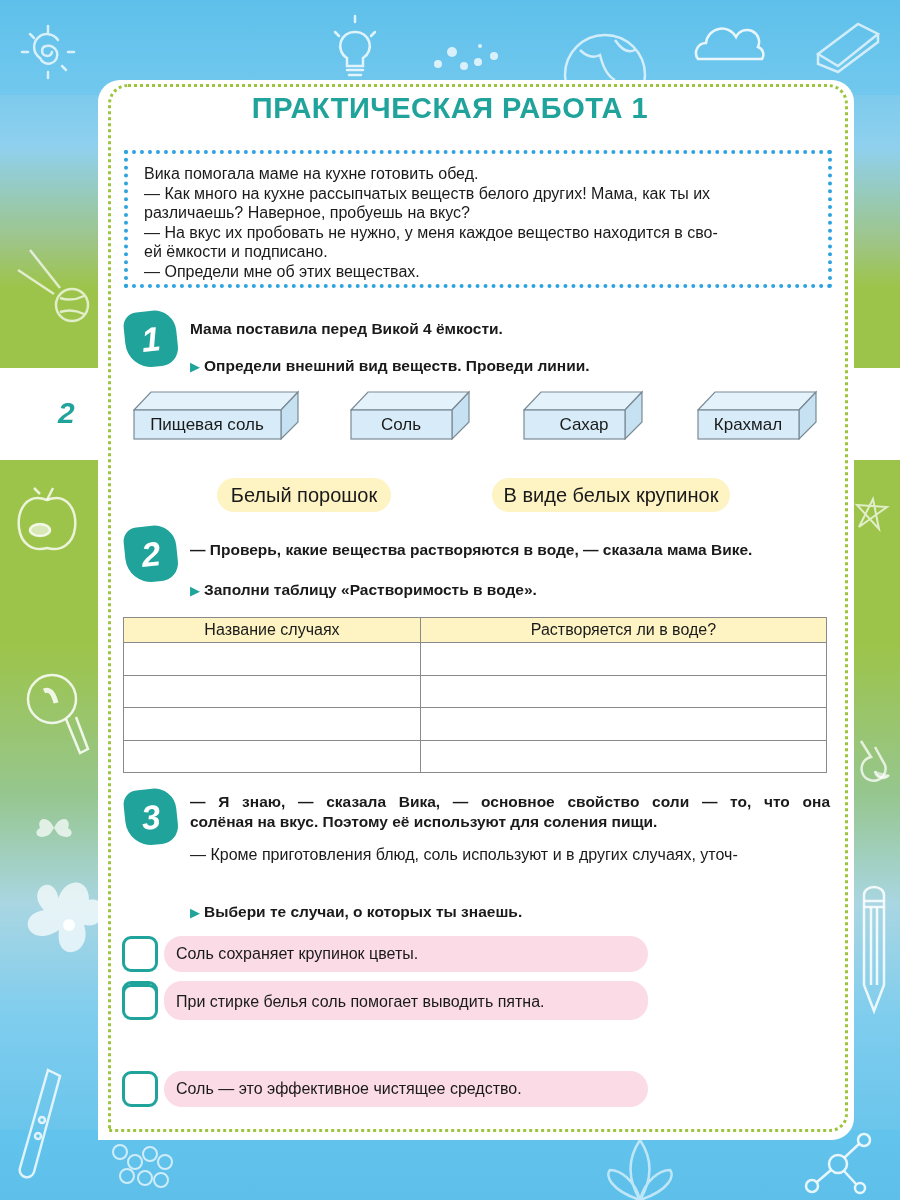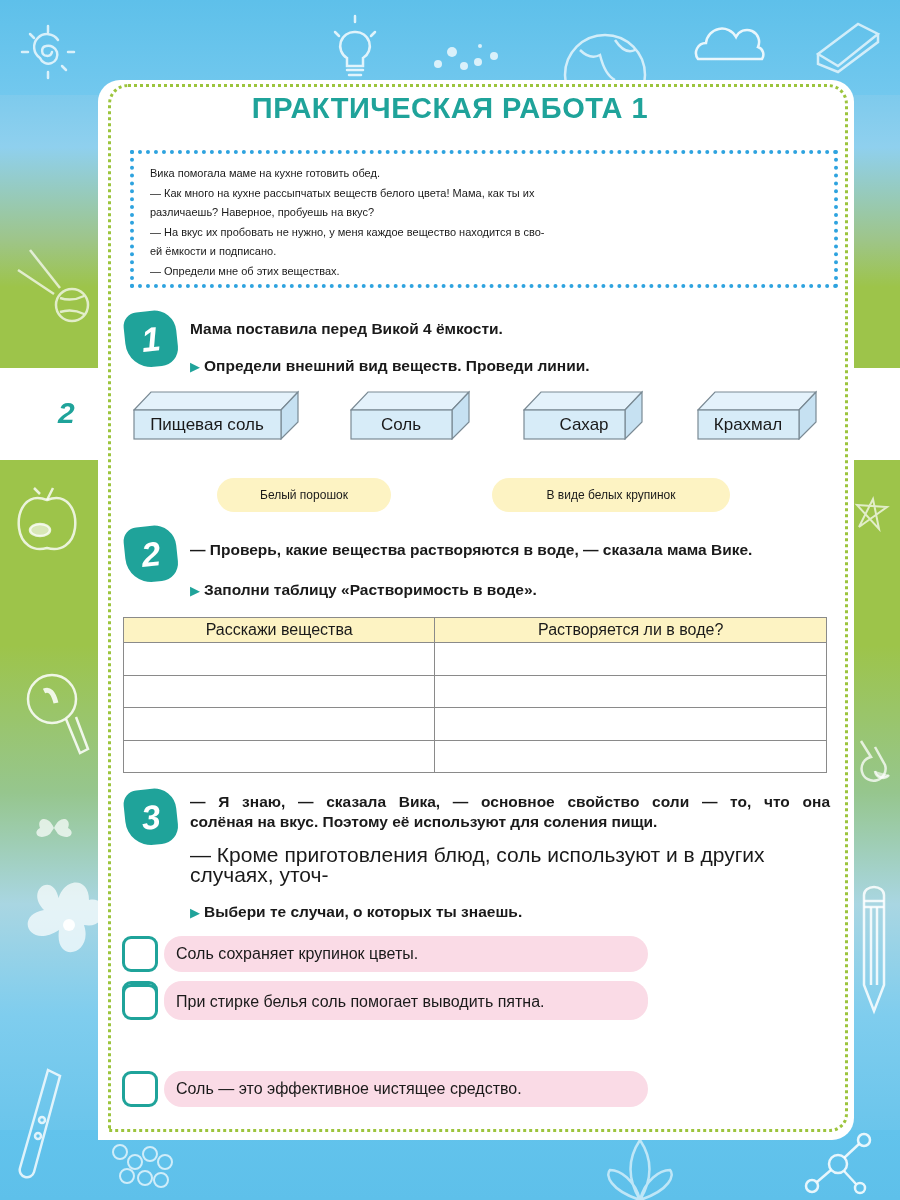--- a/index.html
+++ b/index.html
@@ -51,9 +51,9 @@
     color: #1fa39a; letter-spacing: 0.5px;
   }
   .intro {
-    position: absolute; left: 130px; top: 150px; width: 708px; height: 138px;
+    position: absolute; left: 124px; top: 150px; width: 708px; height: 138px;
     border: 4px dotted #2ea3df; padding: 10px 16px 0 16px;
-    font-size: 11px; line-height: 19.5px;
+    font-size: 16px; line-height: 19.5px;
   }
   .badge {
     position: absolute; width: 52px; height: 56px;

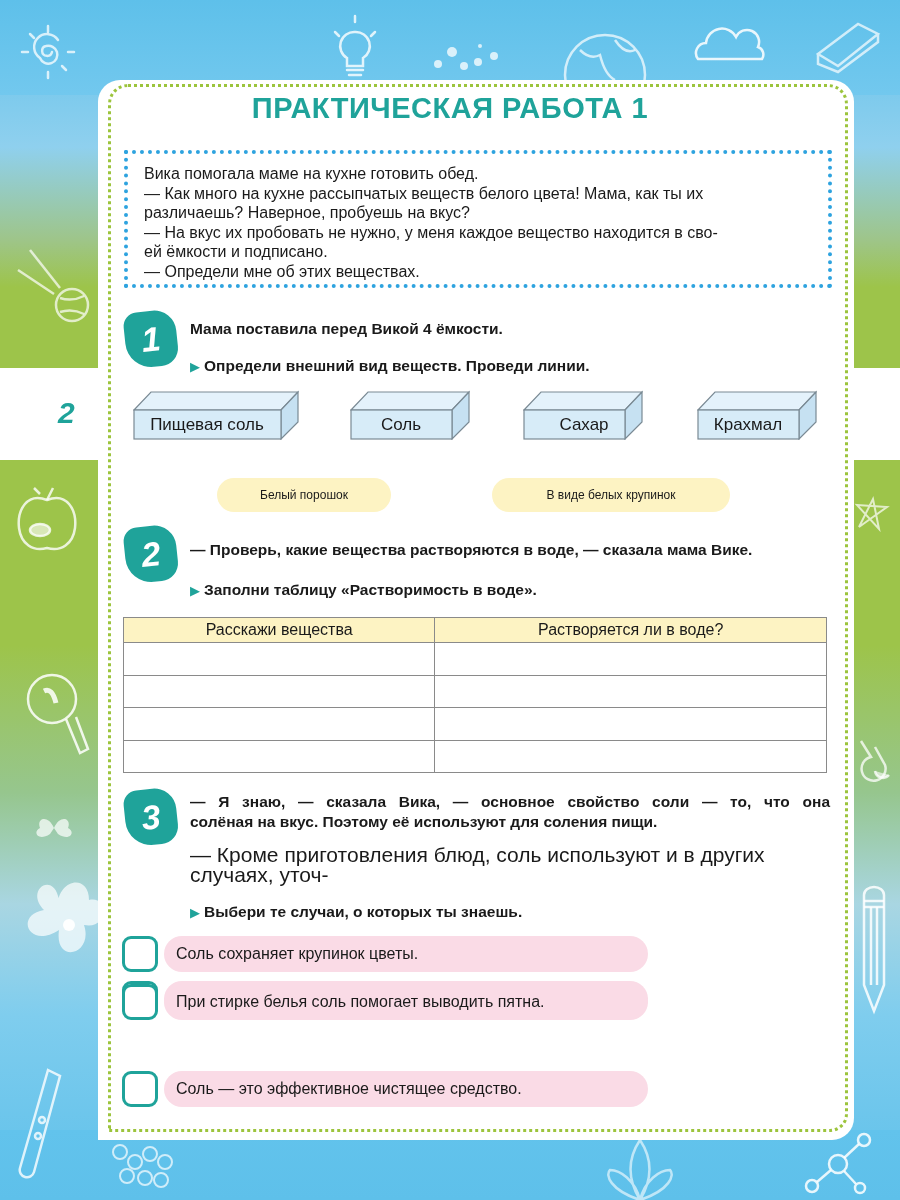--- a/index.html
+++ b/index.html
@@ -227,7 +227,7 @@
 
 <div class="intro">
   <div>Вика помогала маме на кухне готовить обед.</div>
-  <div>— Как много на кухне рассыпчатых веществ белого цвета! Мама, как ты их</div>
+  <div>— Как много на кухне рассыпчатых веществ белого других! Мама, как ты их</div>
   <div>различаешь? Наверное, пробуешь на вкус?</div>
   <div>— На вкус их пробовать не нужно, у меня каждое вещество находится в сво-</div>
   <div>ей ёмкости и подписано.</div>

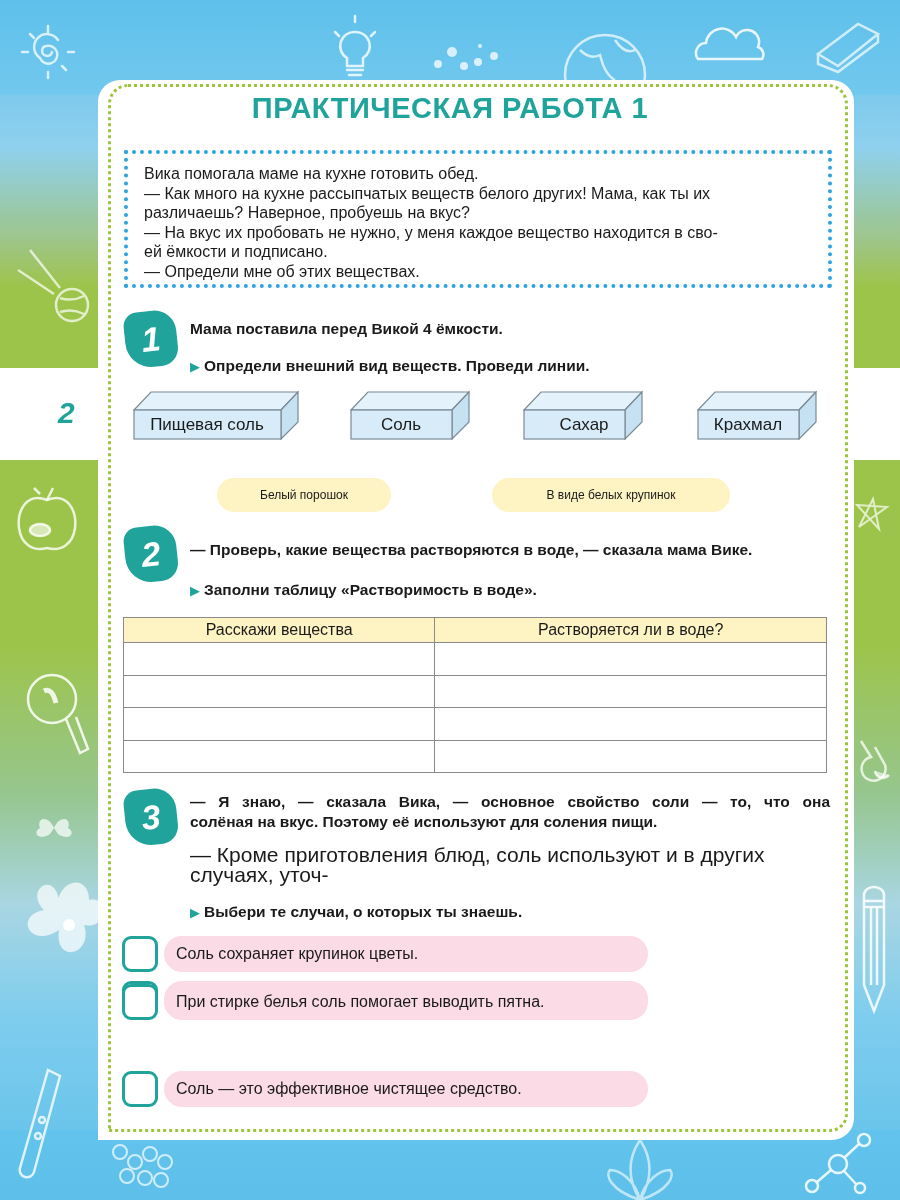--- a/index.html
+++ b/index.html
@@ -76,7 +76,7 @@
   .pill {
     position: absolute; height: 34px; background: #fdf3c3; border-radius: 17px;
     display: flex; align-items: center; justify-content: center;
-    font-size: 12px;
+    font-size: 20px;
   }
   table.sol {
     position: absolute; left: 123px; top: 617px; width: 704px;

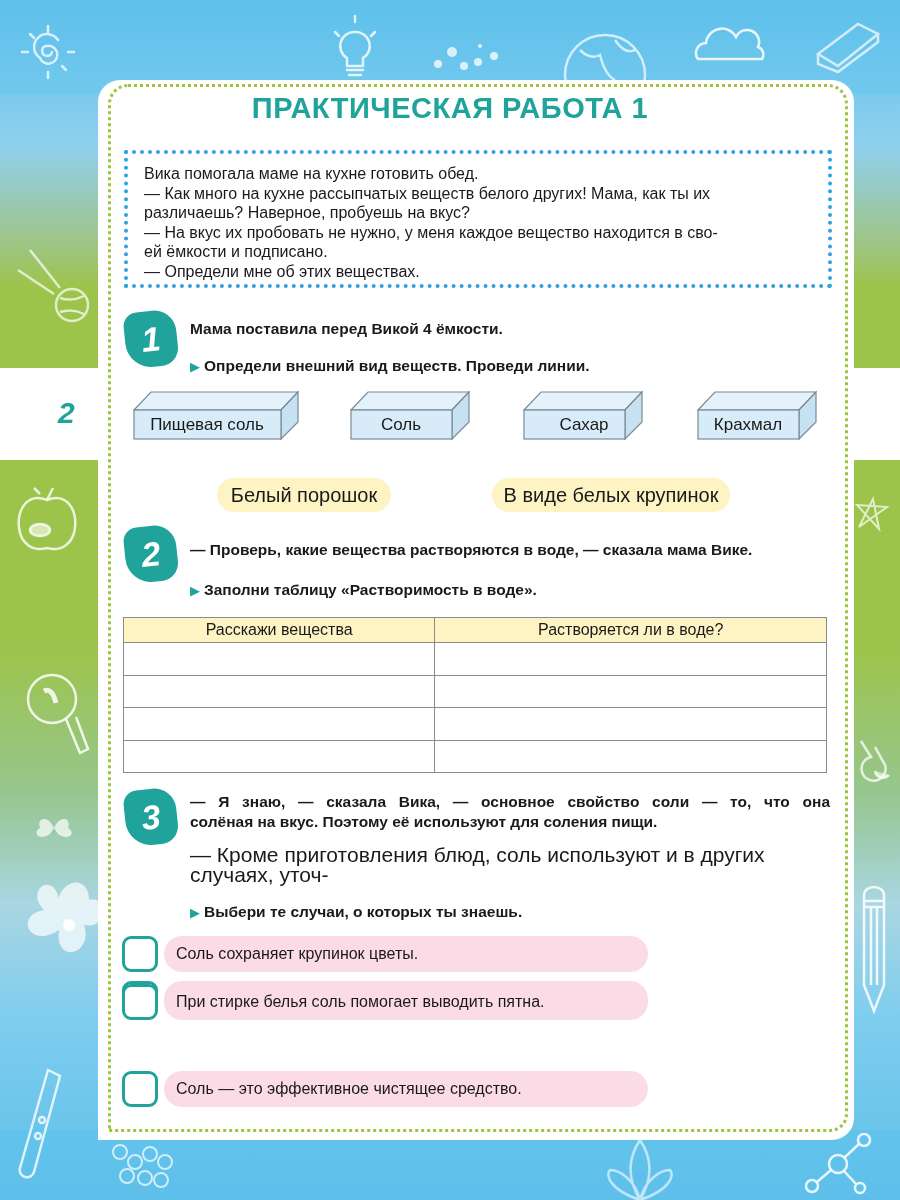--- a/index.html
+++ b/index.html
@@ -285,7 +285,7 @@
 <table class="sol">
   <thead>
     <tr>
-      <th>Расскажи вещества</th>
+      <th>Название случаях</th>
       <th>Растворяется ли в воде?</th>
     </tr>
   </thead>

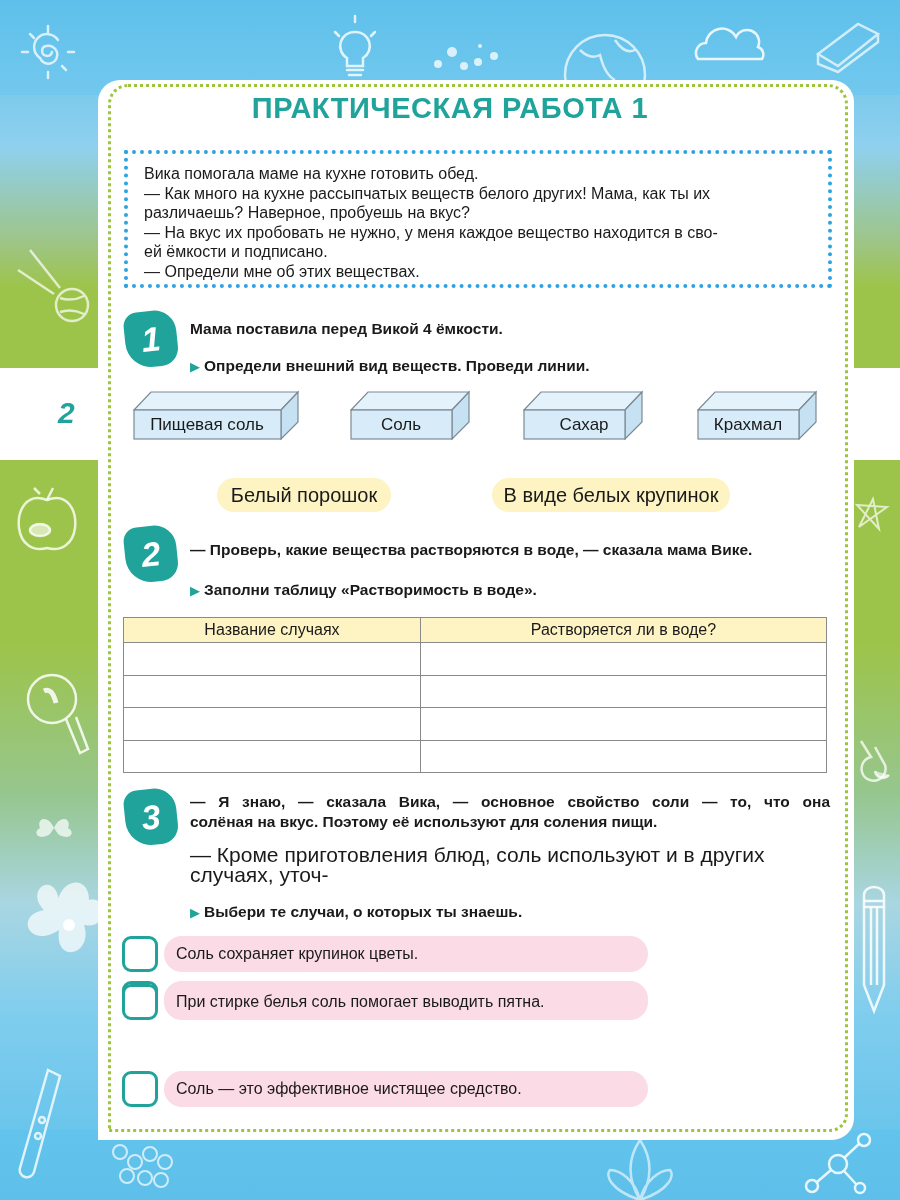--- a/index.html
+++ b/index.html
@@ -87,7 +87,7 @@
     height: 25px; border: 1.5px solid #8a8a8a;
   }
   table.sol td { height: 32.5px; border: 1.5px solid #8a8a8a; }
-  .plain-text { position: absolute; font-size: 21px; line-height: 20px; }
+  .plain-text { position: absolute; font-size: 16px; line-height: 20px; }
   .opt {
     position: absolute; left: 122px; height: 38px;
   }

